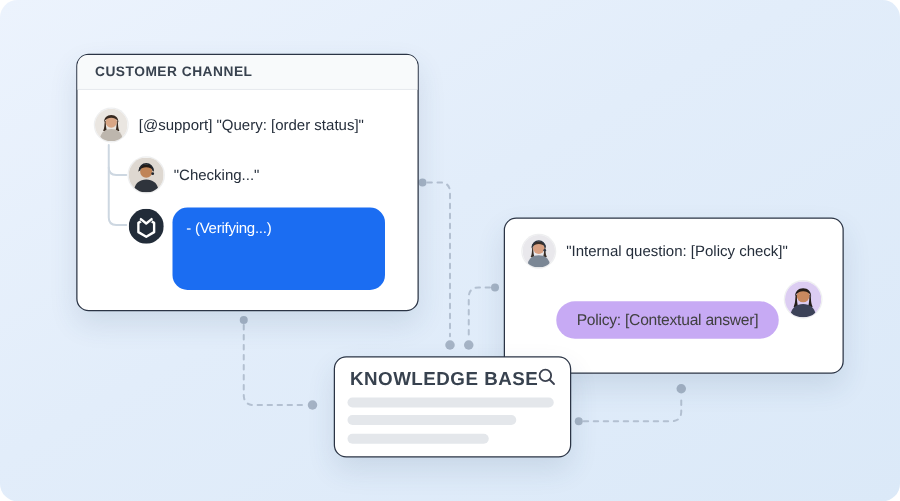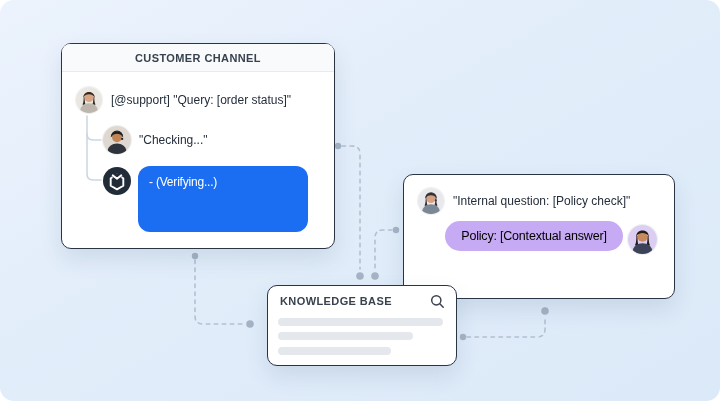--- a/index.html
+++ b/index.html
@@ -18,7 +18,7 @@
   }
   .phead{
     height:27px;background:#f8fafb;border-bottom:1px solid #e7eaee;
-    border-radius:8px 8px 0 0;display:flex;align-items:center;padding:0 14px;justify-content:center;
+    border-radius:8px 8px 0 0;display:flex;align-items:center;padding:0 14px;
   }
   .phead span{
     font-size:11px;font-weight:bold;letter-spacing:.4px;color:#38424f;

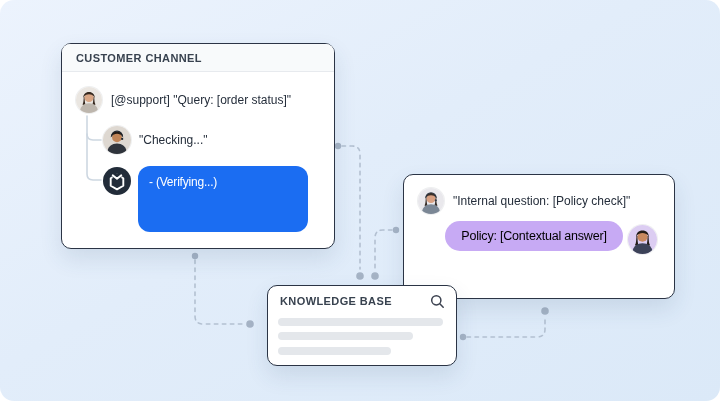--- a/index.html
+++ b/index.html
@@ -48,9 +48,9 @@
   .ia-av1{left:14px;top:13px;width:26px;height:26px;}
   .ia-q{left:49px;top:13px;height:26px;}
   .bubble-purple{
-    position:absolute;left:41px;top:46px;width:178px;height:30px;box-sizing:border-box;
+    position:absolute;left:41px;top:66px;width:178px;height:30px;box-sizing:border-box;
     background:#c7aaf4;border-radius:15px;display:flex;align-items:center;justify-content:center;
-    color:#000000;font-size:12.5px;letter-spacing:-.2px;white-space:nowrap;overflow:hidden;padding:0 10px;
+    color:#404040;font-size:12.5px;letter-spacing:-.2px;white-space:nowrap;overflow:hidden;padding:0 10px;
   }
   .ia-av2{left:224px;top:50px;width:29px;height:29px;}
 

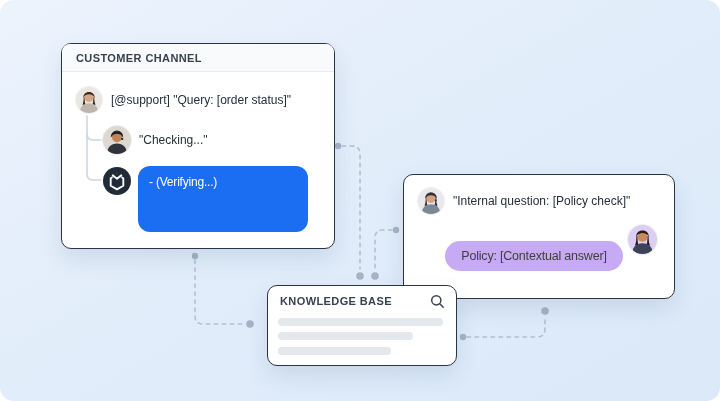--- a/index.html
+++ b/index.html
@@ -56,7 +56,7 @@
 
   
   .panel.kb{left:267px;top:285px;width:188px;height:79px;z-index:5;}
-  .kb-title{position:absolute;left:12px;top:9px;font-size:11px;font-weight:bold;letter-spacing:.4px;color:#38424f;}
+  .kb-title{position:absolute;left:12px;top:9px;font-size:15px;font-weight:bold;letter-spacing:.4px;color:#38424f;}
   .kb-search{position:absolute;right:11px;top:8px;width:15px;height:15px;cursor:pointer;}
   .skel{position:absolute;left:10px;height:8px;border-radius:4px;background:#e4e7eb;}
   .skel.s1{top:32px;width:165px;}

